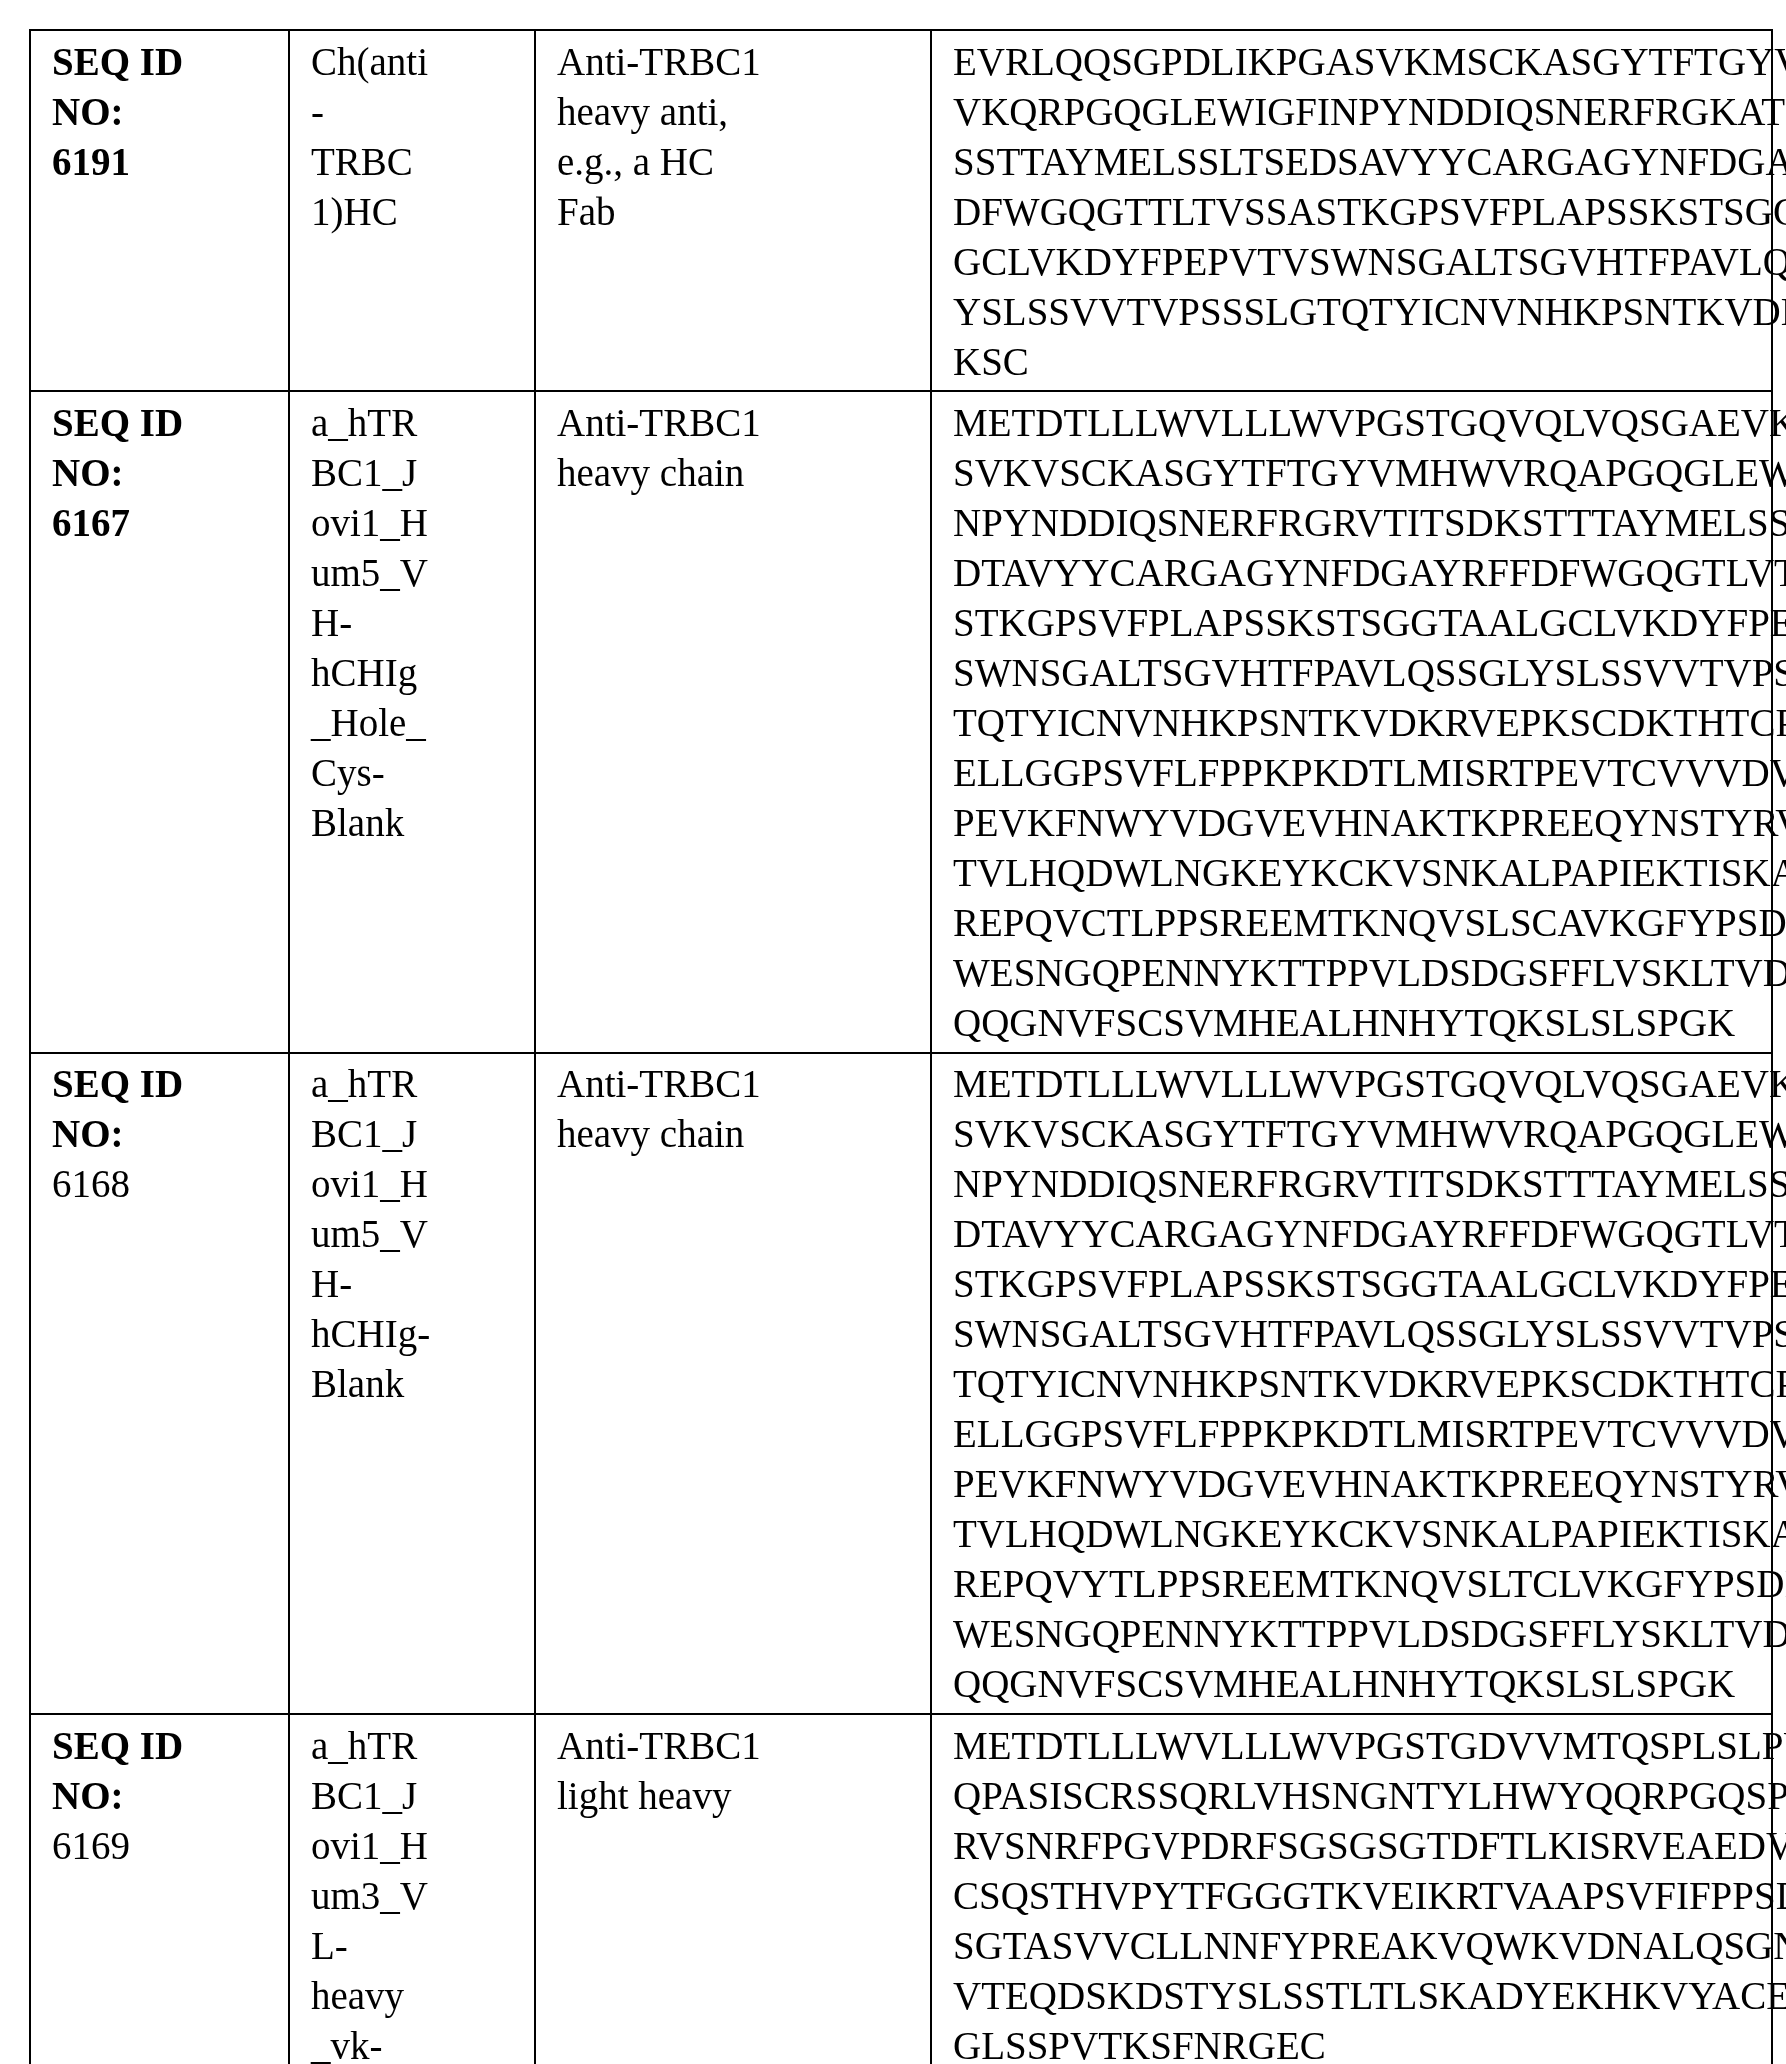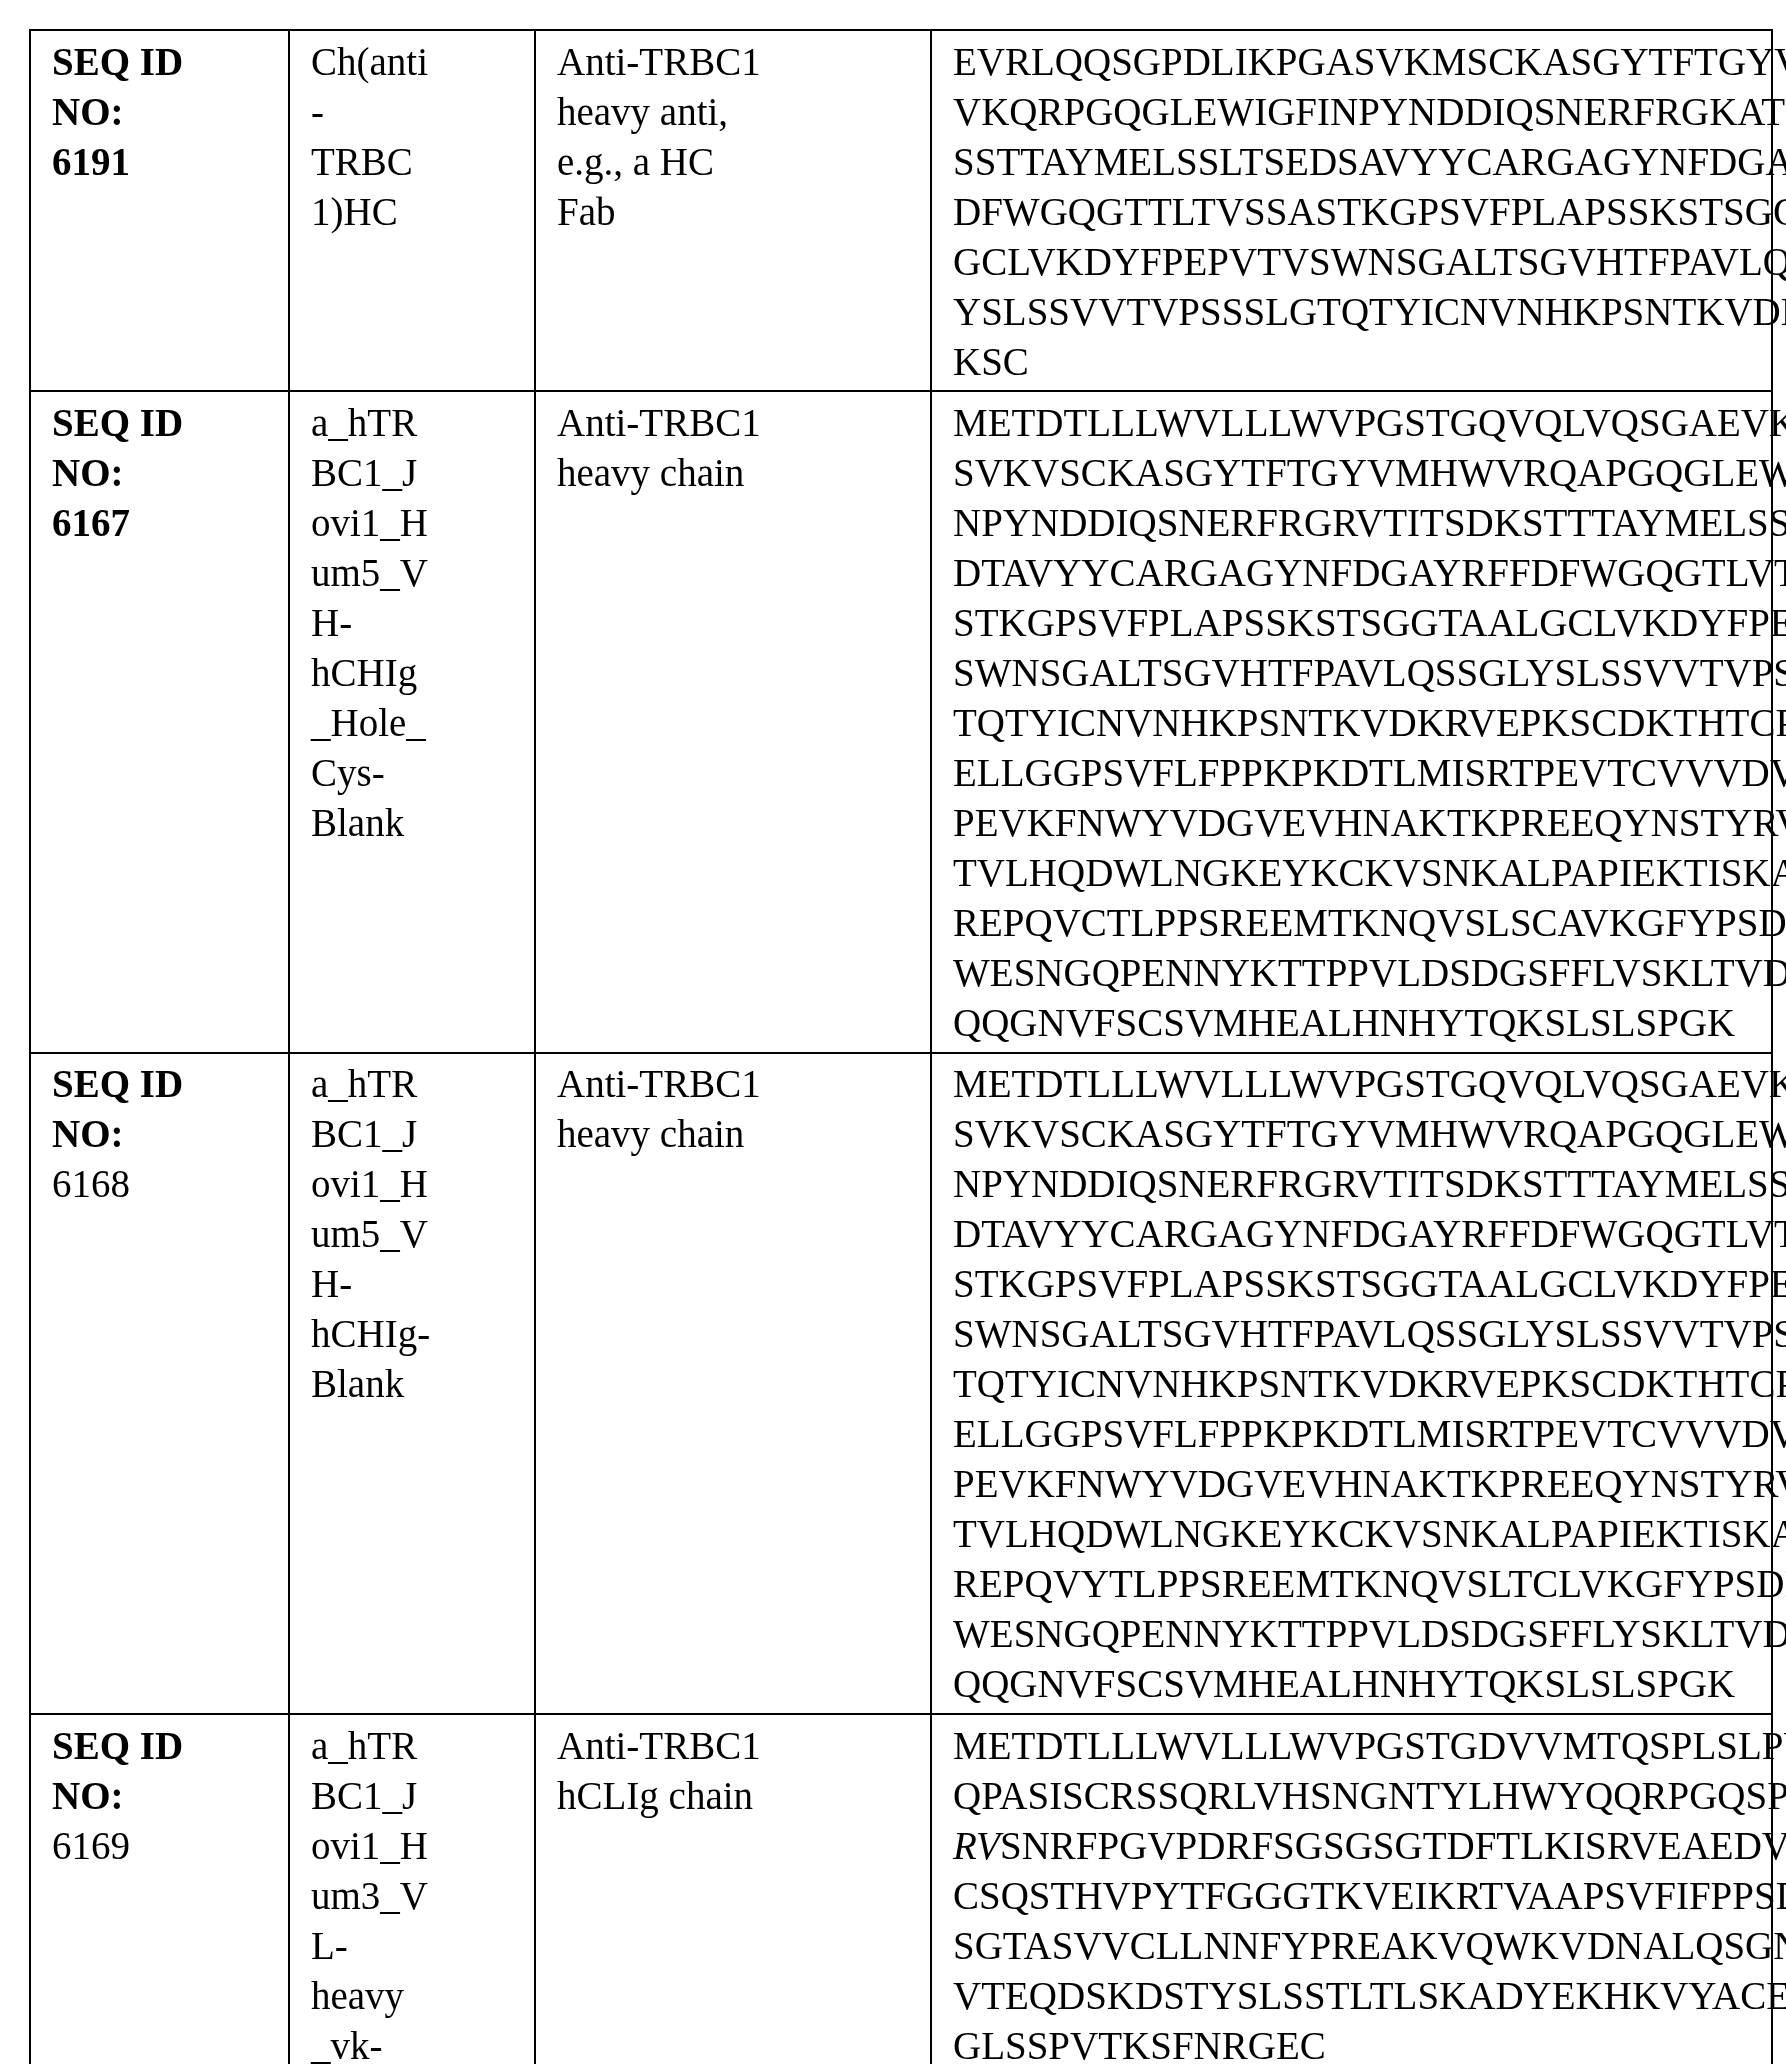--- a/index.html
+++ b/index.html
@@ -150,7 +150,7 @@
       </td>
       <td>
         <span class="line">Anti-TRBC1</span>
-        <span class="line">hCLIg chain</span>
+        <span class="line">light heavy</span>
       </td>
       <td>
         <span class="line">METDTLLLWVLLLWVPGSTGDVVMTQSPLSLPVTLG</span>

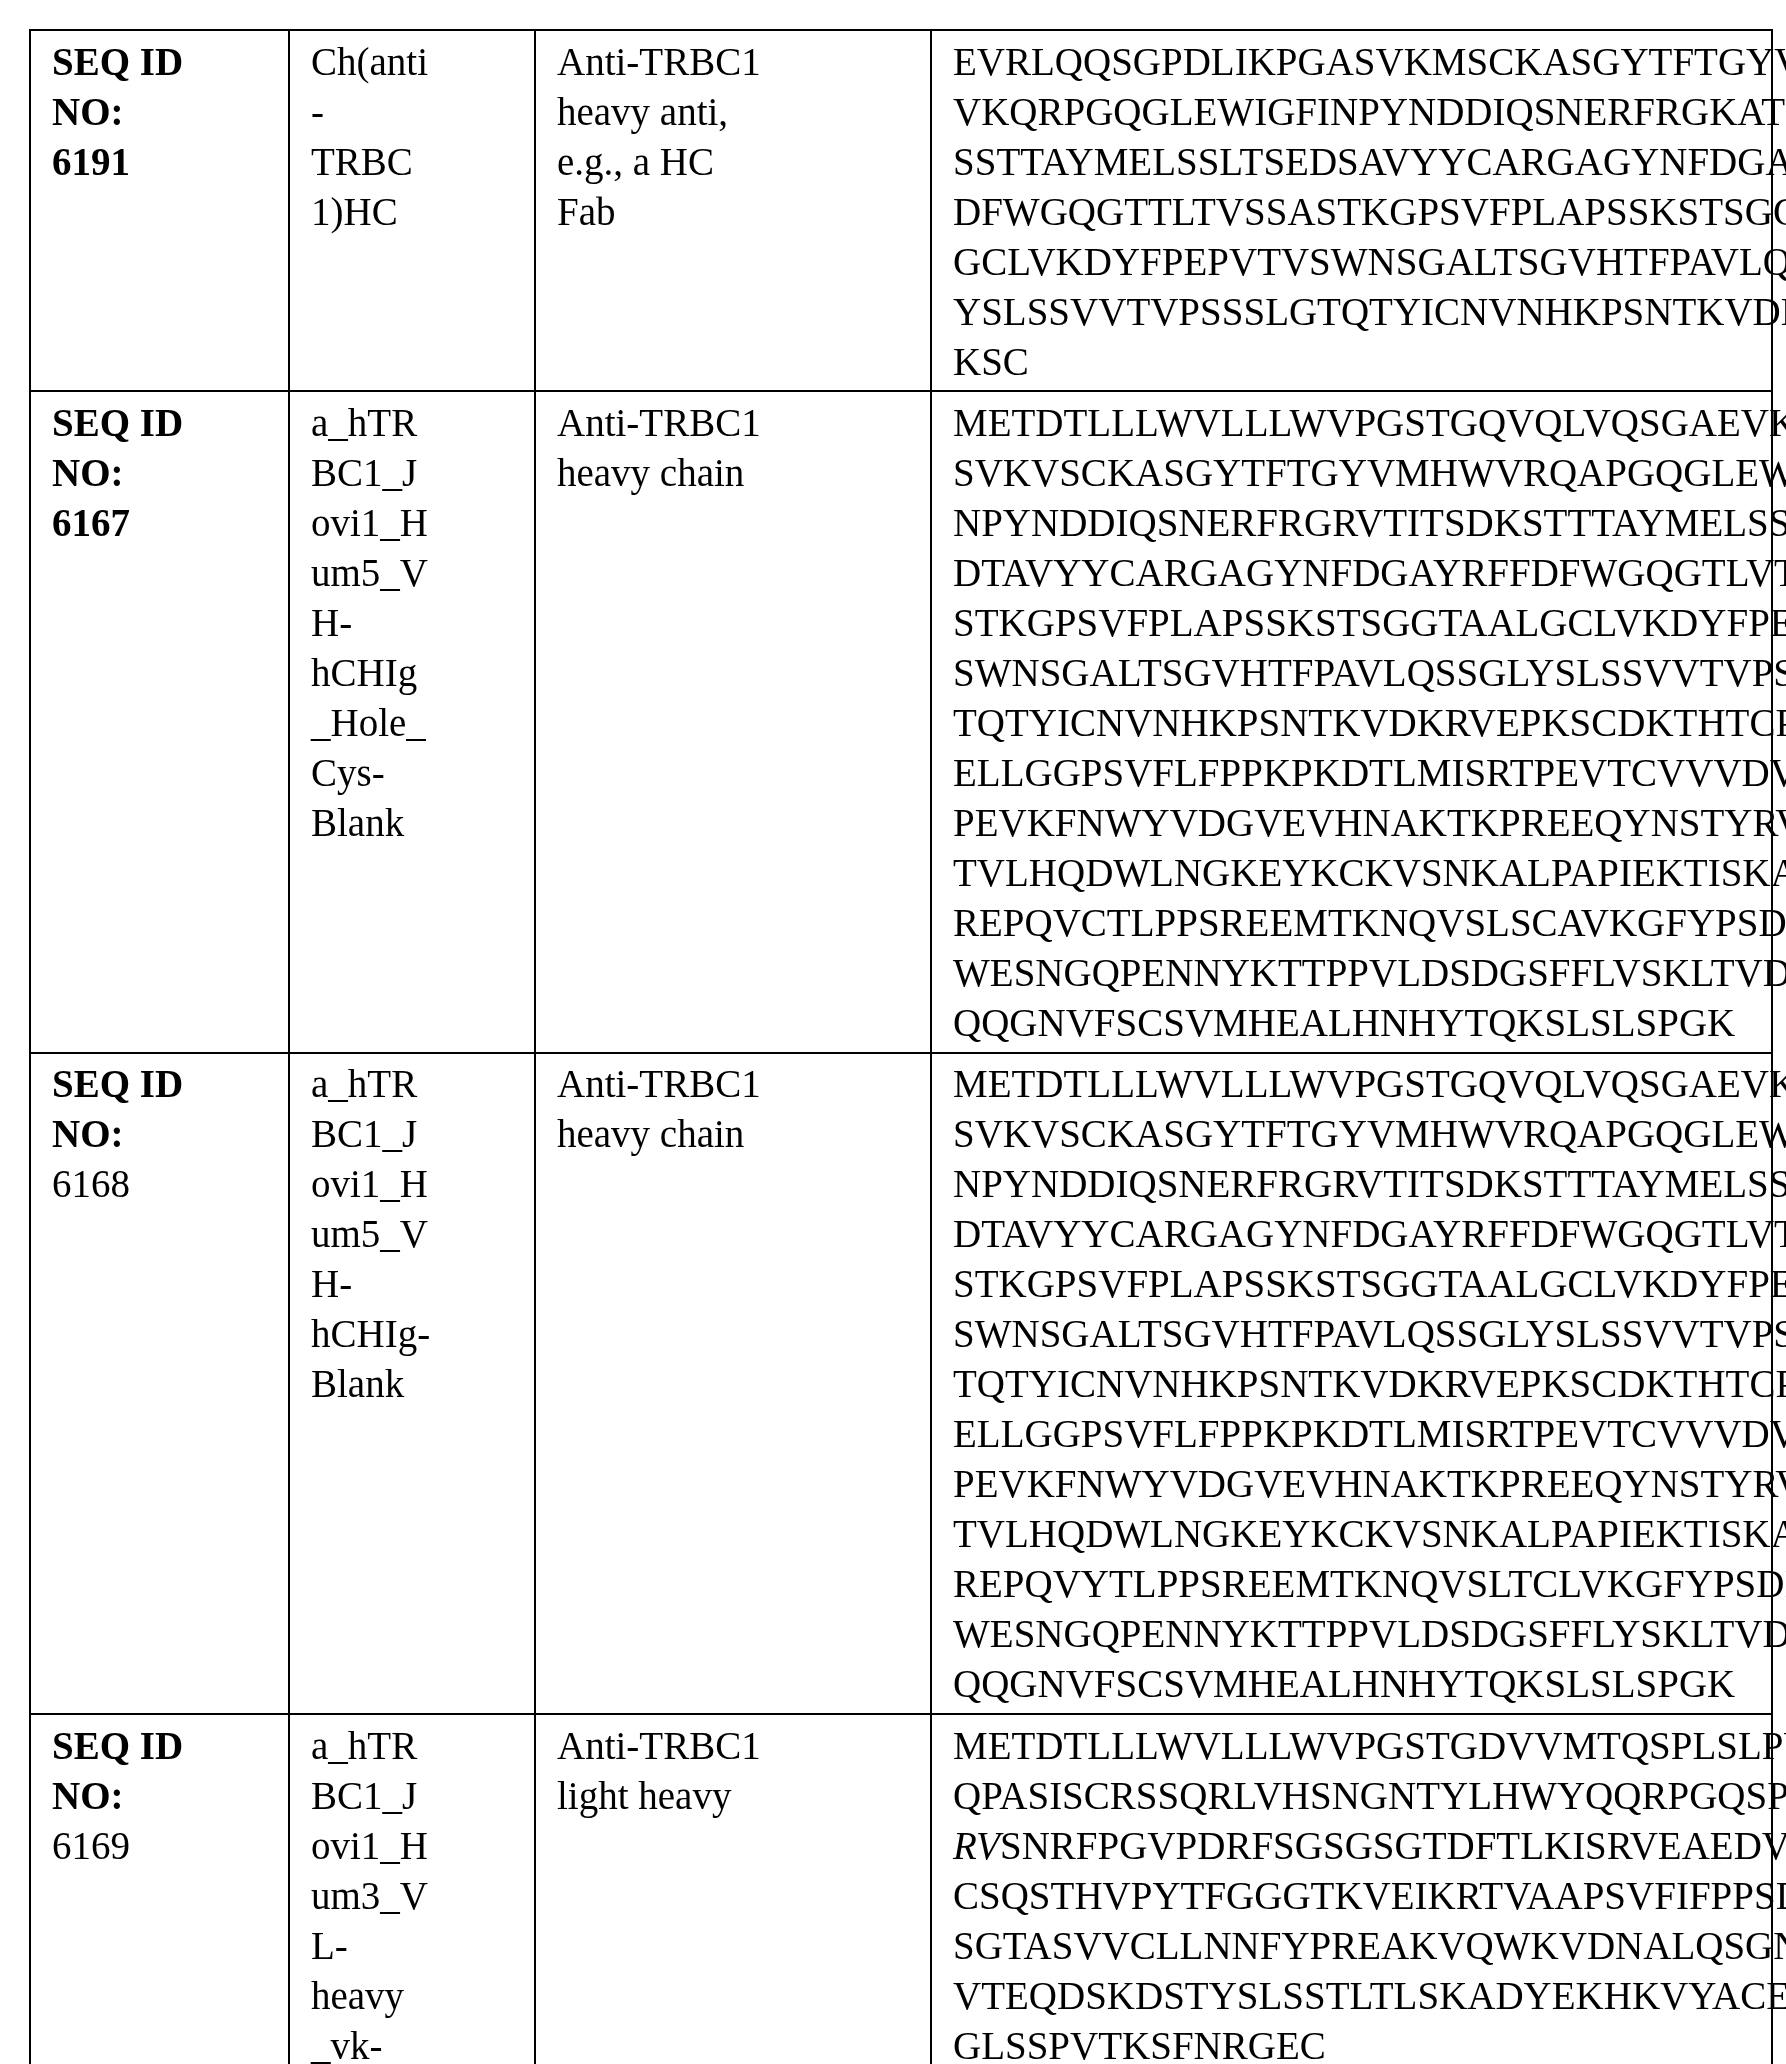--- a/index.html
+++ b/index.html
@@ -12,7 +12,7 @@
   col.c1 { width: 259px; } col.c2 { width: 246px; } col.c3 { width: 396px; } col.c4 { width: 841px; }
   .seqid { font-weight: bold; }
   .line { display: block; white-space: nowrap; }
-  .it { font-style: italic; }
+  .it { }
   tr.r1 td { height: 316px; }
   tr.r2 td { height: 636px; }
   tr.r3 td { height: 639px; }

